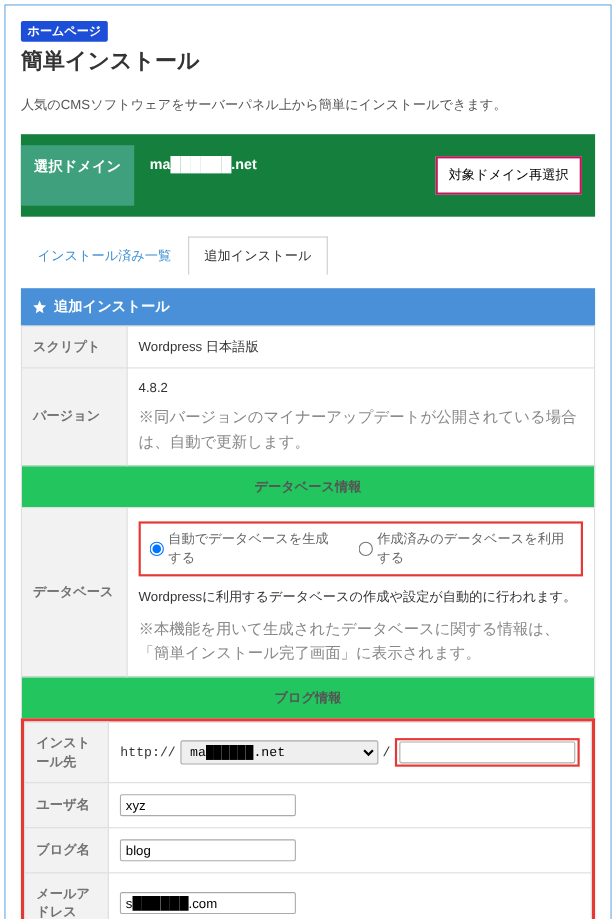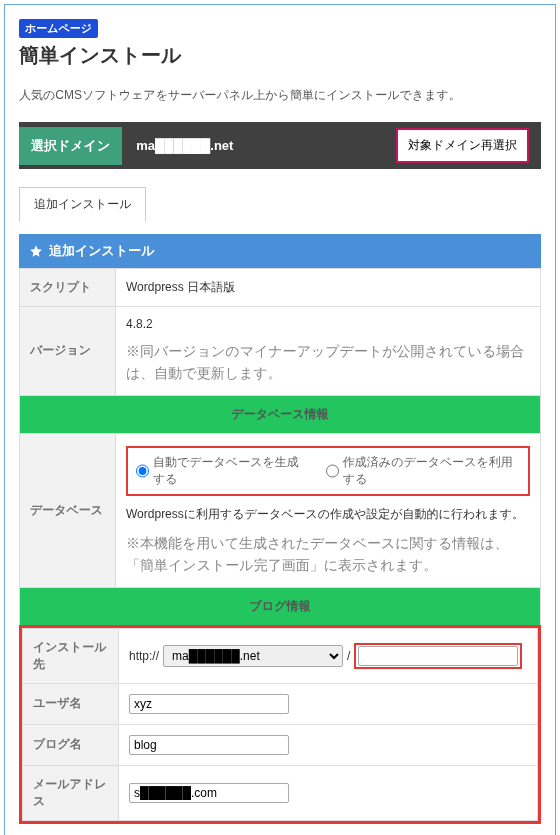--- a/index.html
+++ b/index.html
@@ -8,7 +8,7 @@
 .badge { display: inline-block; background: #1d4ed8; color: #fff; font-size: 11px; font-weight: bold; padding: 2px 6px; border-radius: 2px; }
 .page-title { font-size: 20px; font-weight: bold; color: #333; margin: 4px 0 18px; }
 .intro { color: #555; margin-bottom: 18px; }
-.domain-bar { background: #404040; display: flex; align-items: center; padding: 6px 12px; }
+.domain-bar { background: #15803d; display: flex; padding: 20px 12px; }
 .domain-label { background: #3ea07d; color: #fff; font-weight: bold; padding: 10px 12px; margin: -10px 14px -10px -12px; font-size: 13px; }
 .domain-name { color: #fff; font-weight: bold; flex: 1; font-size: 13px; }
 .domain-btn { background: #fff; border: 2px solid #be185d; padding: 7px 10px; font-size: 12px; cursor: pointer; }

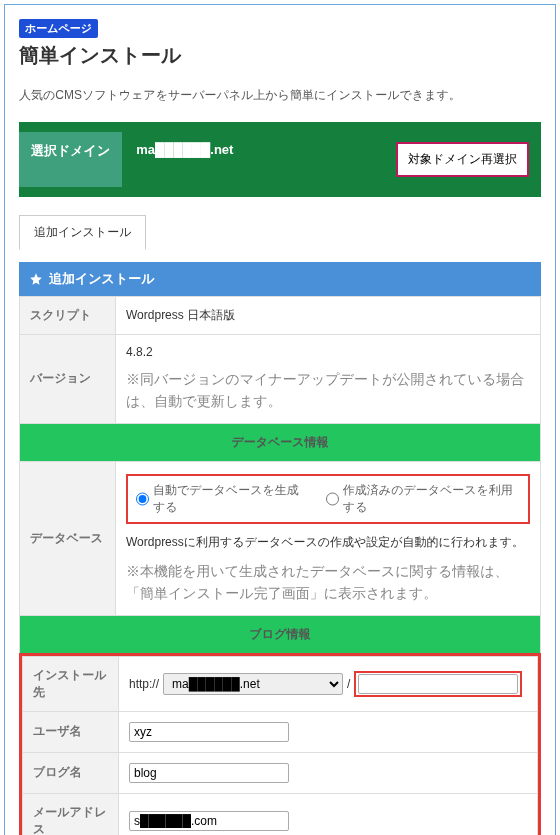--- a/index.html
+++ b/index.html
@@ -51,6 +51,7 @@
   </div>
 
   <div class="tabs">
+    <div class="tab inactive">インストール済み一覧</div>
     <div class="tab active">追加インストール</div>
   </div>
 

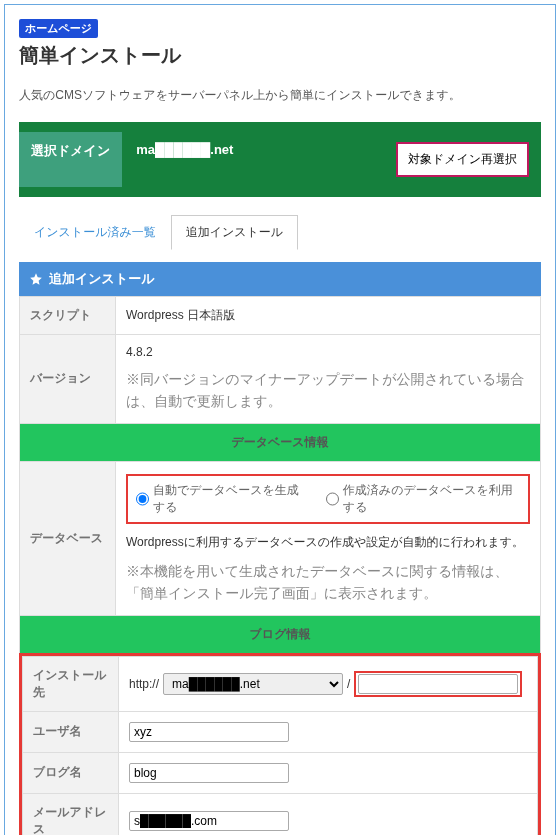--- a/index.html
+++ b/index.html
@@ -31,7 +31,7 @@
 input[type=text] { width: 160px; }
 input[type=password] { width: 130px; }
 select { width: 180px; }
-.inst-row { display: flex; align-items: center; gap: 4px; }
+.inst-row { display: flex; align-items: center; gap: 4px; font-family: Liberation Mono, monospace; }
 .path-input { width: 130px; }
 .path-hl { border: 2px solid #e53935; padding: 1px 2px; display: inline-block; }
 .bigred { border: 3px solid #e53935; margin-top: -1px; }

